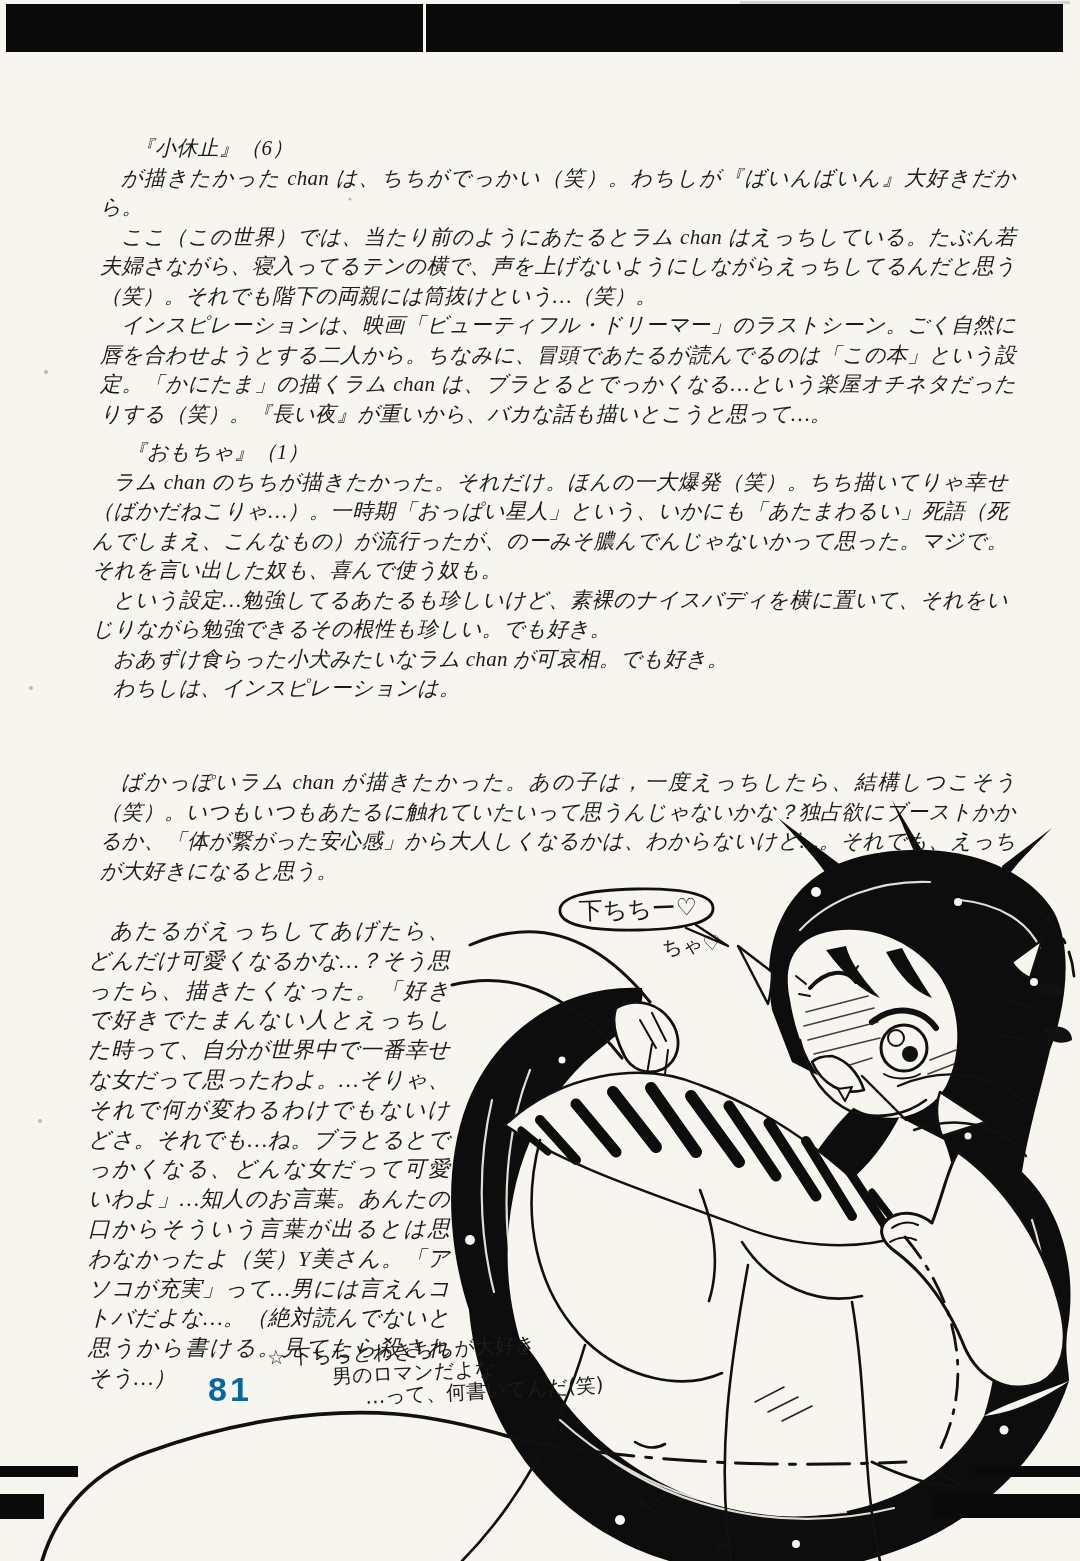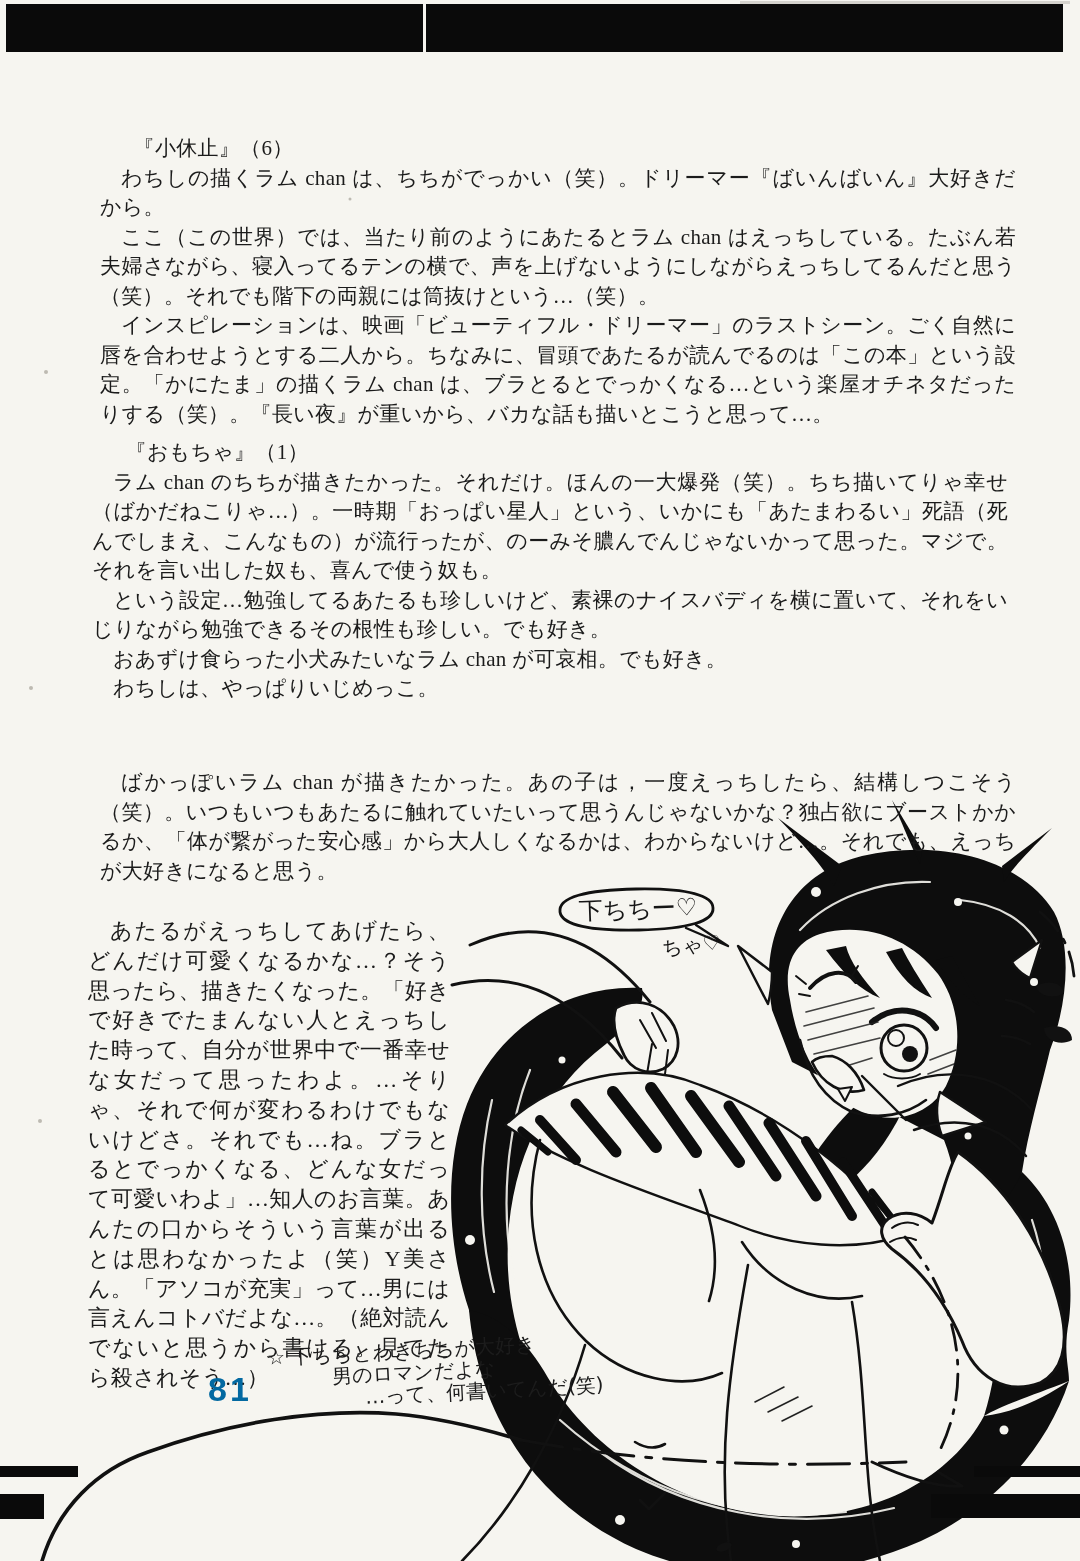--- a/index.html
+++ b/index.html
@@ -9,7 +9,7 @@
     font-family:"Liberation Serif","DejaVu Serif",serif;color:#1b1b1b;
   }
   .art{position:absolute;left:0;top:0;width:1080px;height:1561px;z-index:1;}
-  .sec{position:absolute;z-index:2;font-size:21px;line-height:29.5px;text-align:justify;letter-spacing:.3px;}
+  .sec{position:absolute;z-index:2;font-size:21px;line-height:29.5px;text-align:justify;letter-spacing:.3px;font-style:italic;}
   .sec h2{margin:0;font-size:21px;line-height:29.5px;font-weight:normal;text-indent:1.6em;}
   .sec p{margin:0;text-indent:1em;}
   .sec-1{left:100px;top:134px;width:916px;}

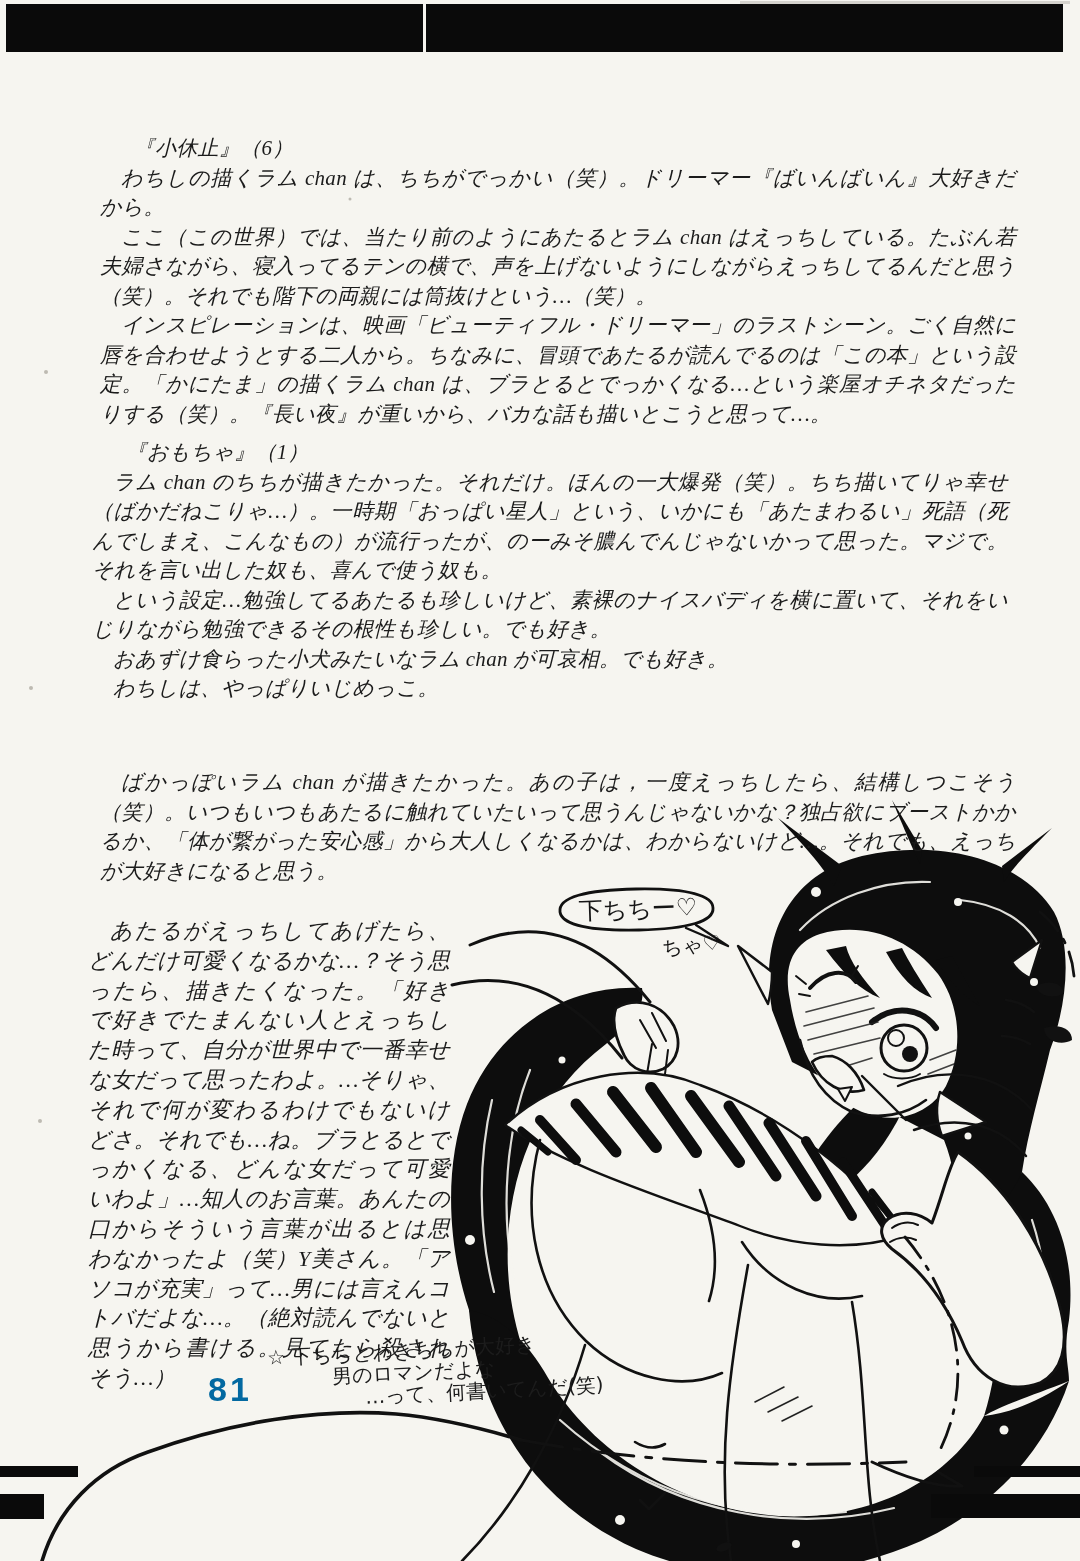--- a/index.html
+++ b/index.html
@@ -231,7 +231,7 @@
 
   <section class="sec sec-1">
     <h2>『小休止』（6）</h2>
-    <p>わちしの描くラム chan は、ちちがでっかい（笑）。ドリーマー『ばいんばいん』大好きだから。</p>
+    <p>が描きたかった chan は、ちちがでっかい（笑）。わちしが『ばいんばいん』大好きだから。</p>
     <p>ここ（この世界）では、当たり前のようにあたるとラム chan はえっちしている。たぶん若夫婦さながら、寝入ってるテンの横で、声を上げないようにしながらえっちしてるんだと思う（笑）。それでも階下の両親には筒抜けという…（笑）。</p>
     <p>インスピレーションは、映画「ビューティフル・ドリーマー」のラストシーン。ごく自然に唇を合わせようとする二人から。ちなみに、冒頭であたるが読んでるのは「この本」という設定。「かにたま」の描くラム chan は、ブラとるとでっかくなる…という楽屋オチネタだったりする（笑）。『長い夜』が重いから、バカな話も描いとこうと思って…。</p>
   </section>

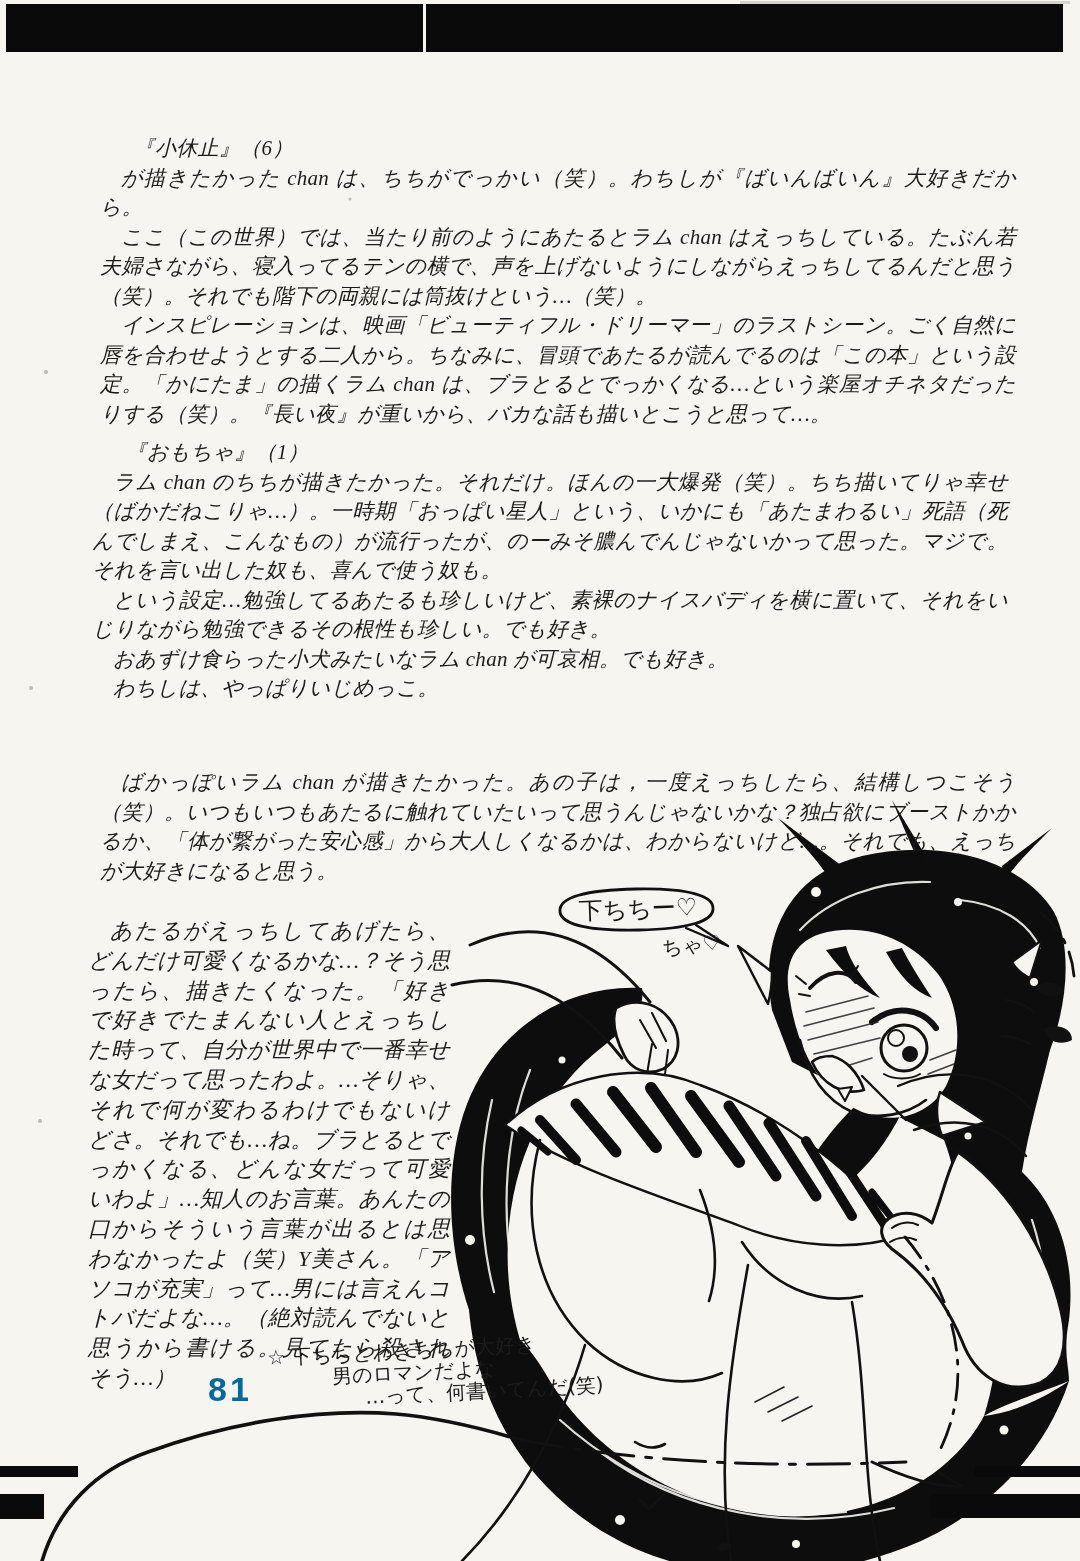--- a/index.html
+++ b/index.html
@@ -241,7 +241,7 @@
     <p>ラム chan のちちが描きたかった。それだけ。ほんの一大爆発（笑）。ちち描いてりゃ幸せ（ばかだねこりゃ…）。一時期「おっぱい星人」という、いかにも「あたまわるい」死語（死んでしまえ、こんなもの）が流行ったが、のーみそ膿んでんじゃないかって思った。マジで。それを言い出した奴も、喜んで使う奴も。</p>
     <p>という設定…勉強してるあたるも珍しいけど、素裸のナイスバディを横に置いて、それをいじりながら勉強できるその根性も珍しい。でも好き。</p>
     <p>おあずけ食らった小犬みたいなラム chan が可哀相。でも好き。</p>
-    <p>わちしは、やっぱりいじめっこ。</p>
+    <p>わちしは、インスピレーションは。</p>
   </section>
 
   <section class="sec sec-3">

